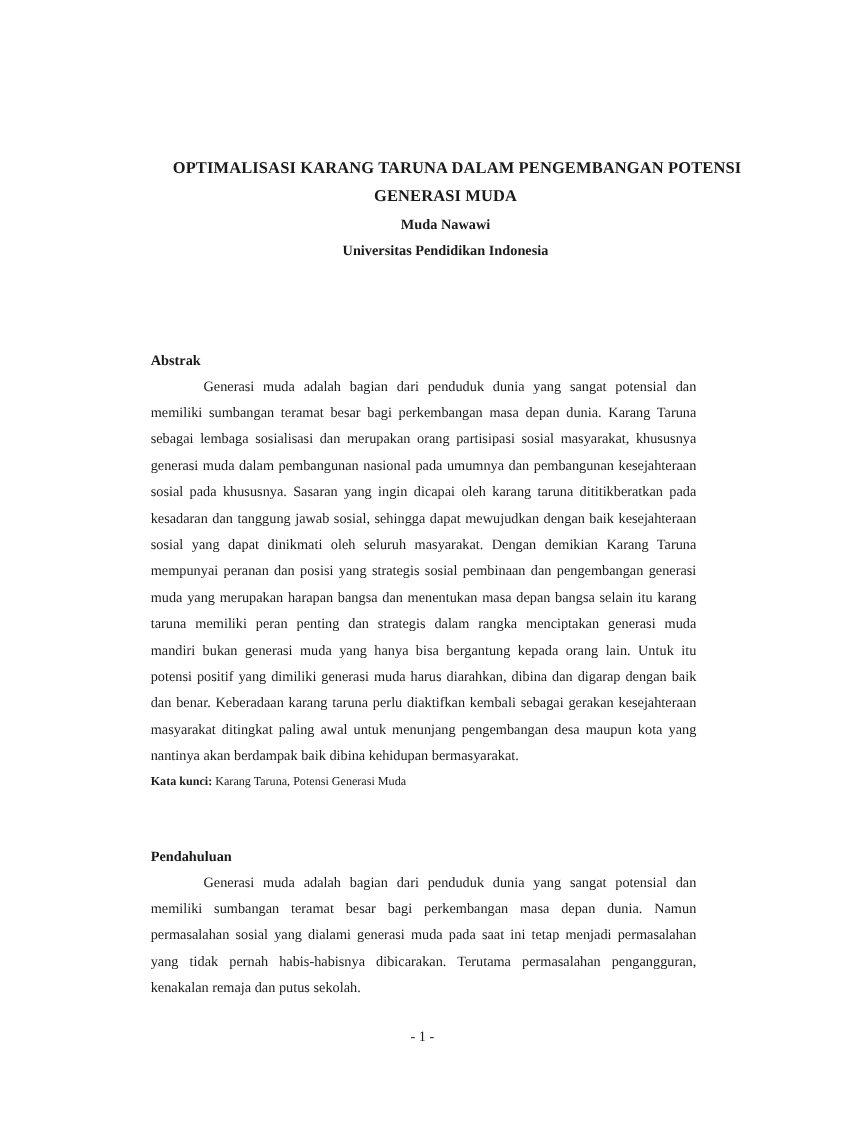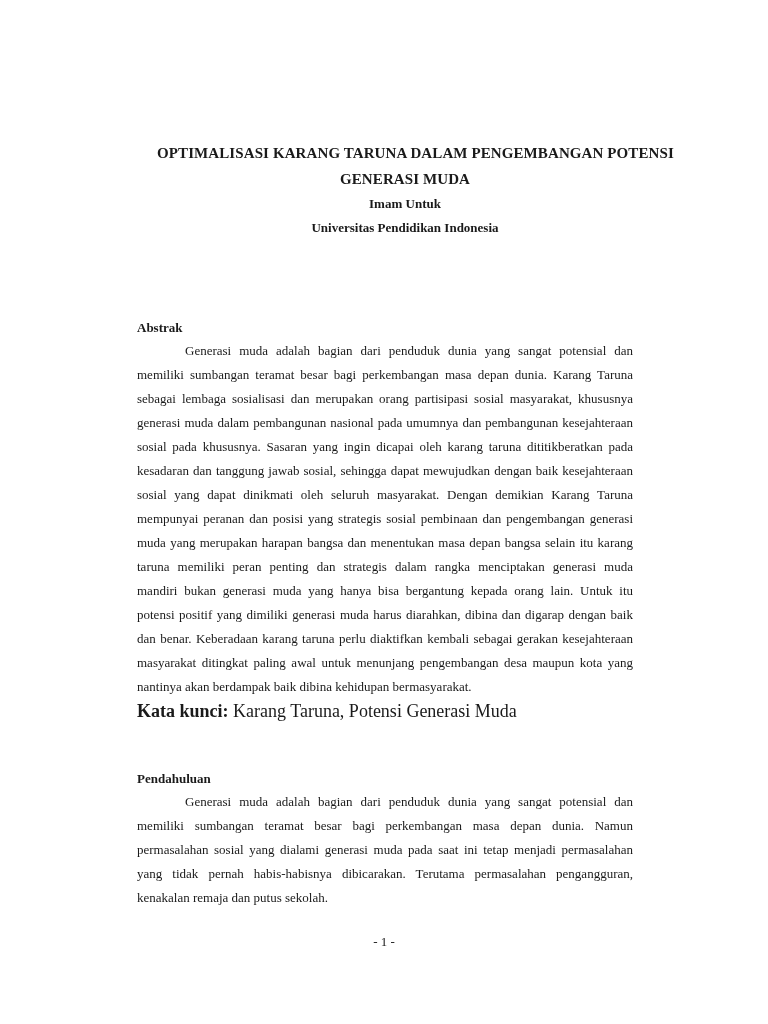--- a/index.html
+++ b/index.html
@@ -90,7 +90,7 @@
   <div class="title-block">
     <div class="title-line">OPTIMALISASI KARANG TARUNA DALAM PENGEMBANGAN POTENSI</div>
     <div class="title-line">GENERASI MUDA</div>
-    <div class="author">Imam Untuk</div>
+    <div class="author">Muda Nawawi</div>
     <div class="affil">Universitas Pendidikan Indonesia</div>
   </div>
 

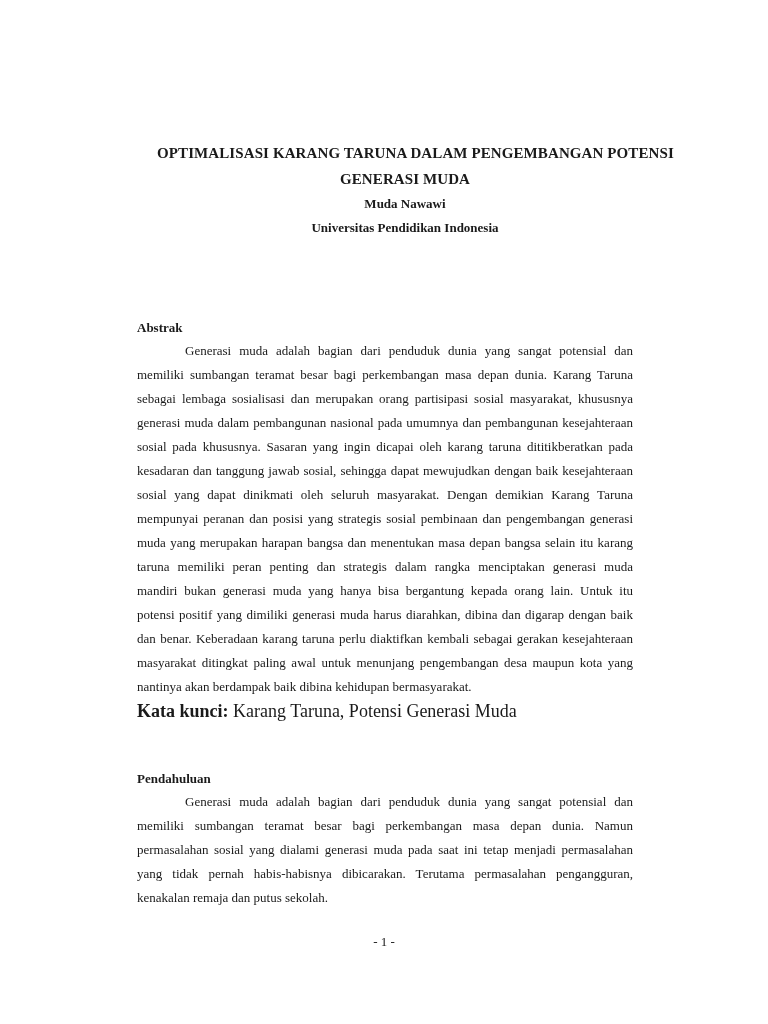--- a/index.html
+++ b/index.html
@@ -67,7 +67,7 @@
     .line.first { padding-left: 48px; }
     .line.last { text-align-last: left; }
     .keywords {
-      font-size: 18px;
+      font-size: 11px;
       line-height: 24px;
       height: 24px;
     }

